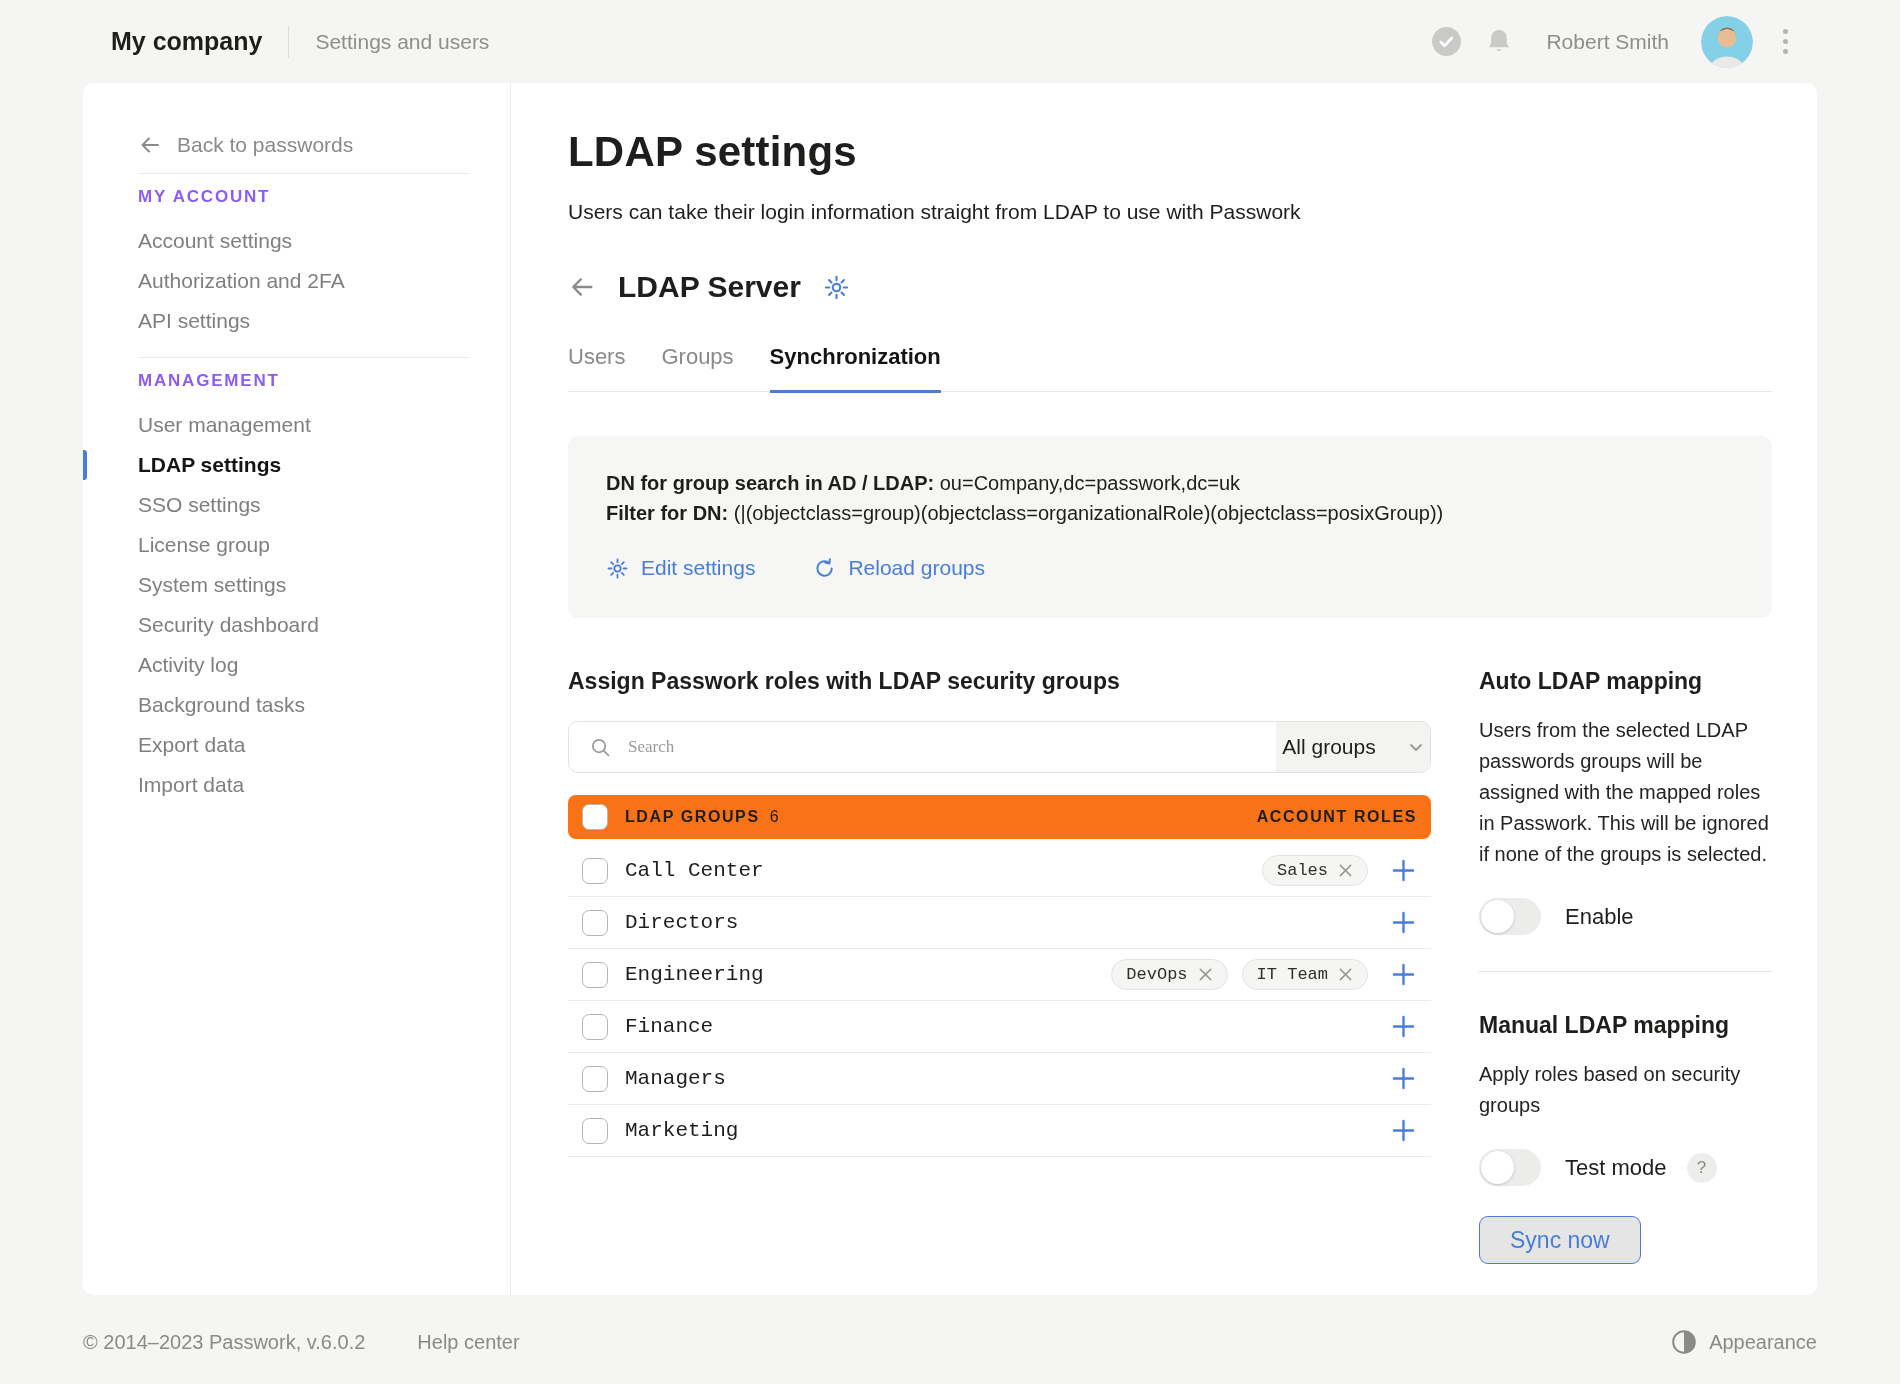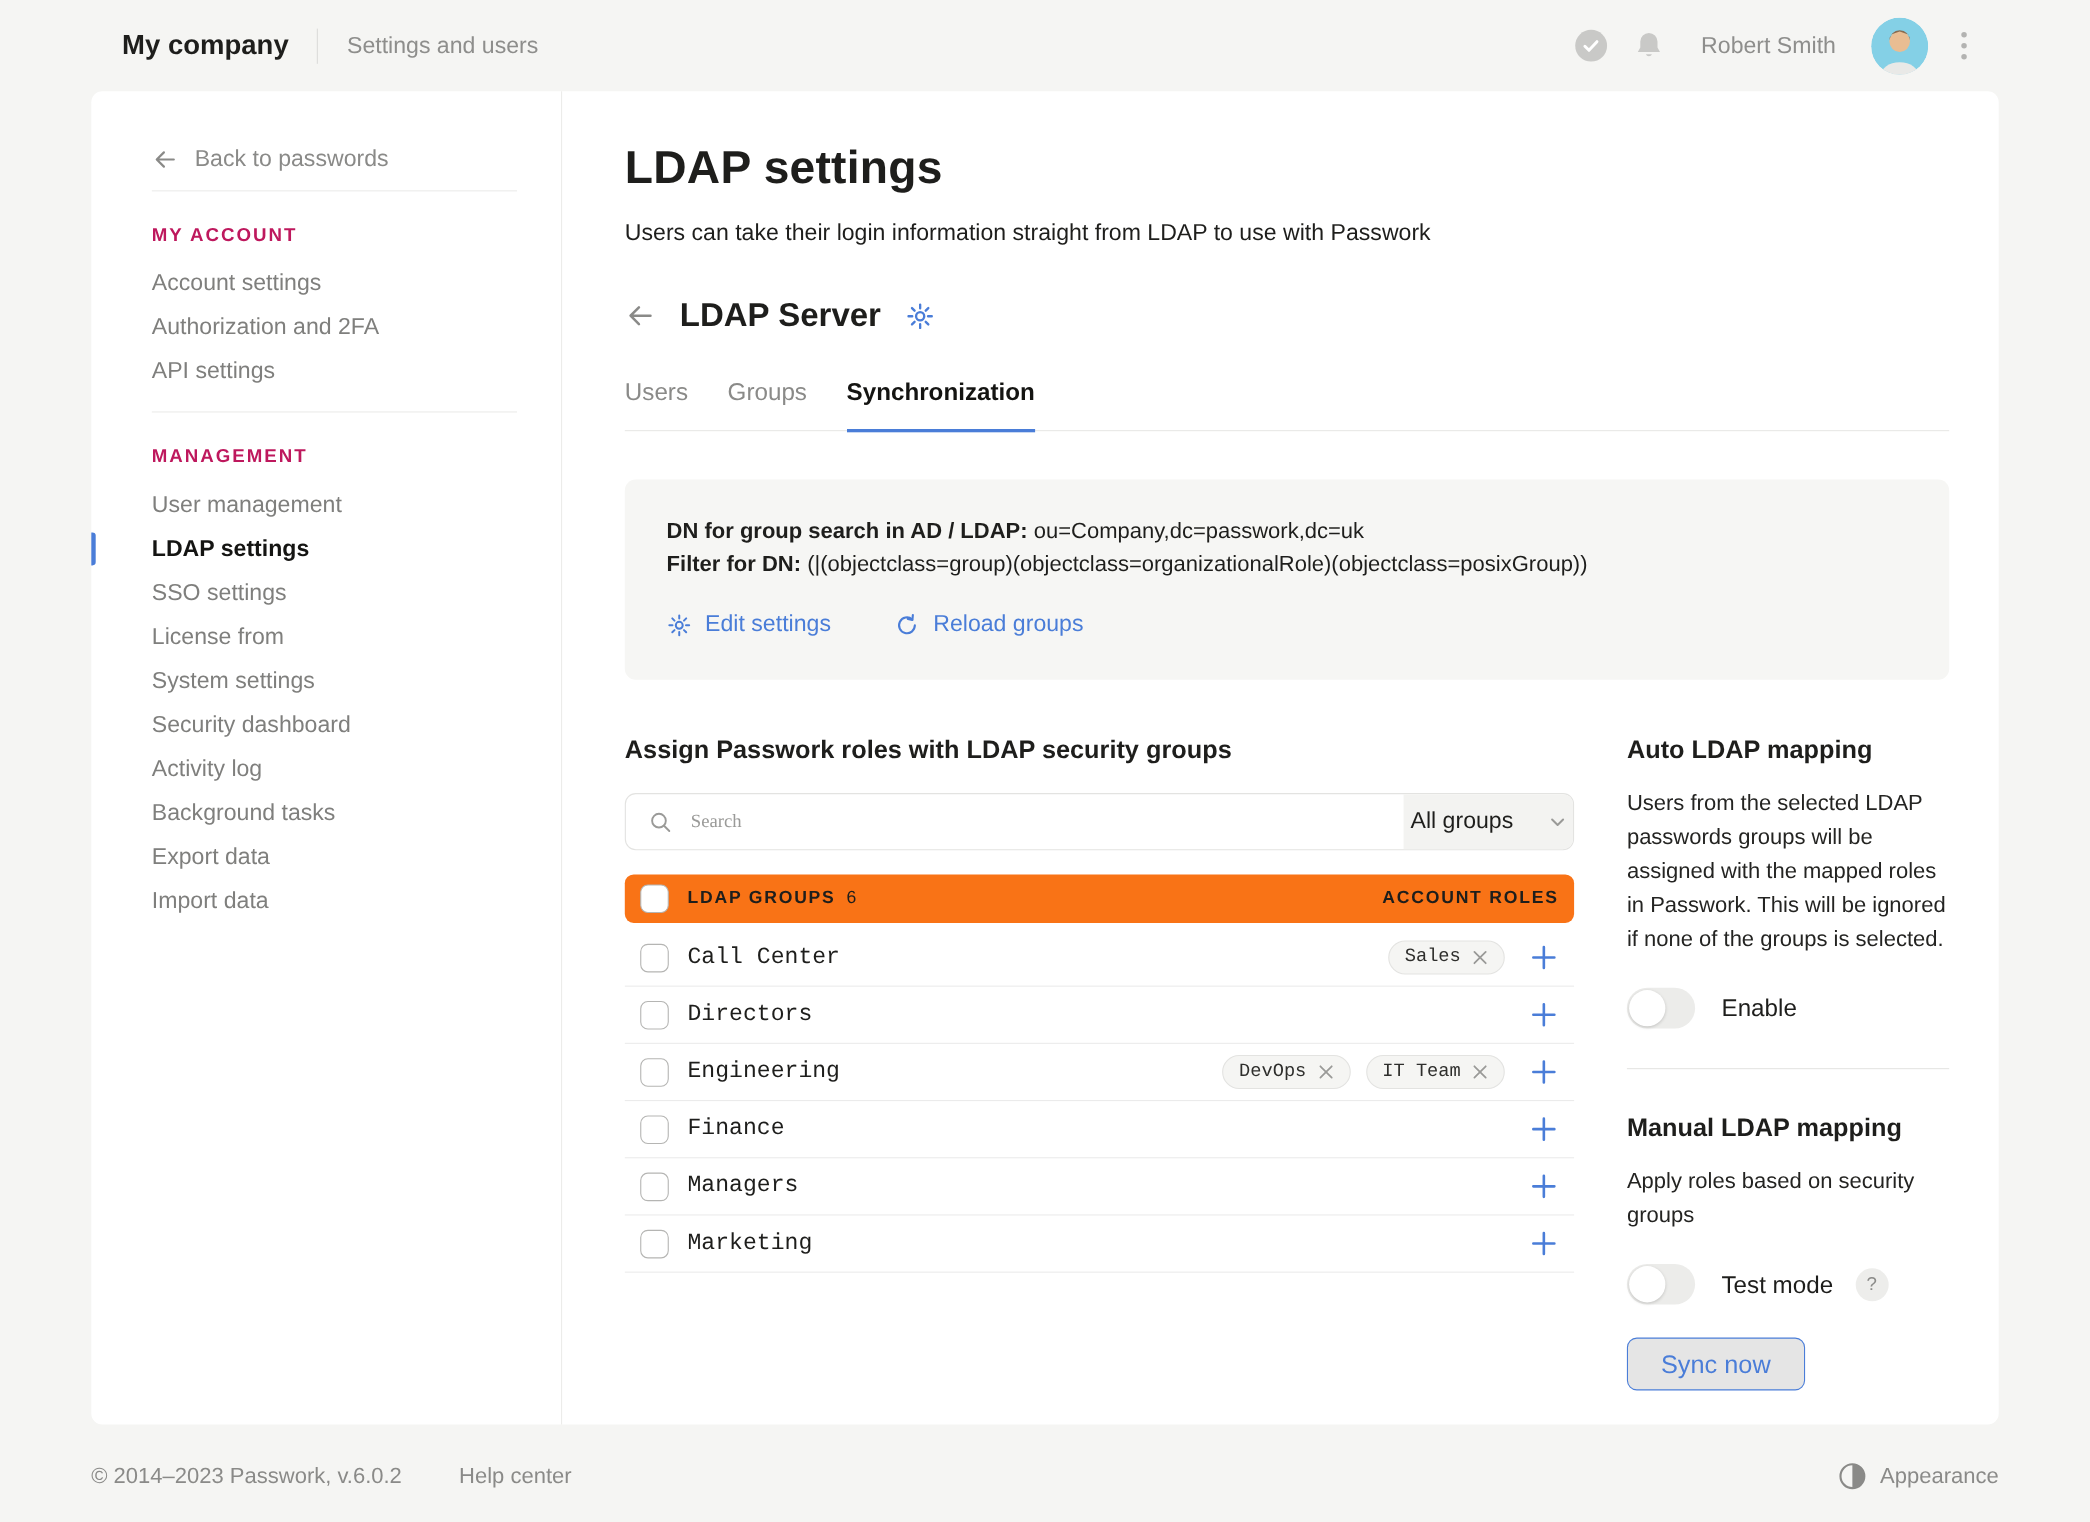--- a/index.html
+++ b/index.html
@@ -27,7 +27,7 @@
   .sidebar { width:428px; flex-shrink:0; border-right:1px solid #ececea; padding:50px 40px 0 55px; }
   .back { display:flex; align-items:center; gap:15px; color:#8a8a88; font-size:21px; cursor:pointer; }
   .sb-div { height:1px; background:#ececea; margin-top:16px; }
-  .sb-title { font-size:17px; font-weight:bold; letter-spacing:1.8px; color:#be185d; margin:30px 0 14px; }
+  .sb-title { font-size:17px; font-weight:bold; letter-spacing:1.8px; color:#8b5cf6; margin:13px 0 14px; }
   .sb-item { font-size:21px; color:#7f7f7d; padding:8px 0; position:relative; cursor:pointer; }
   .sb-item.active { color:#141412; font-weight:bold; }
   .sb-item.active::before { content:""; position:absolute; left:-55px; top:5px; width:4px; height:30px;

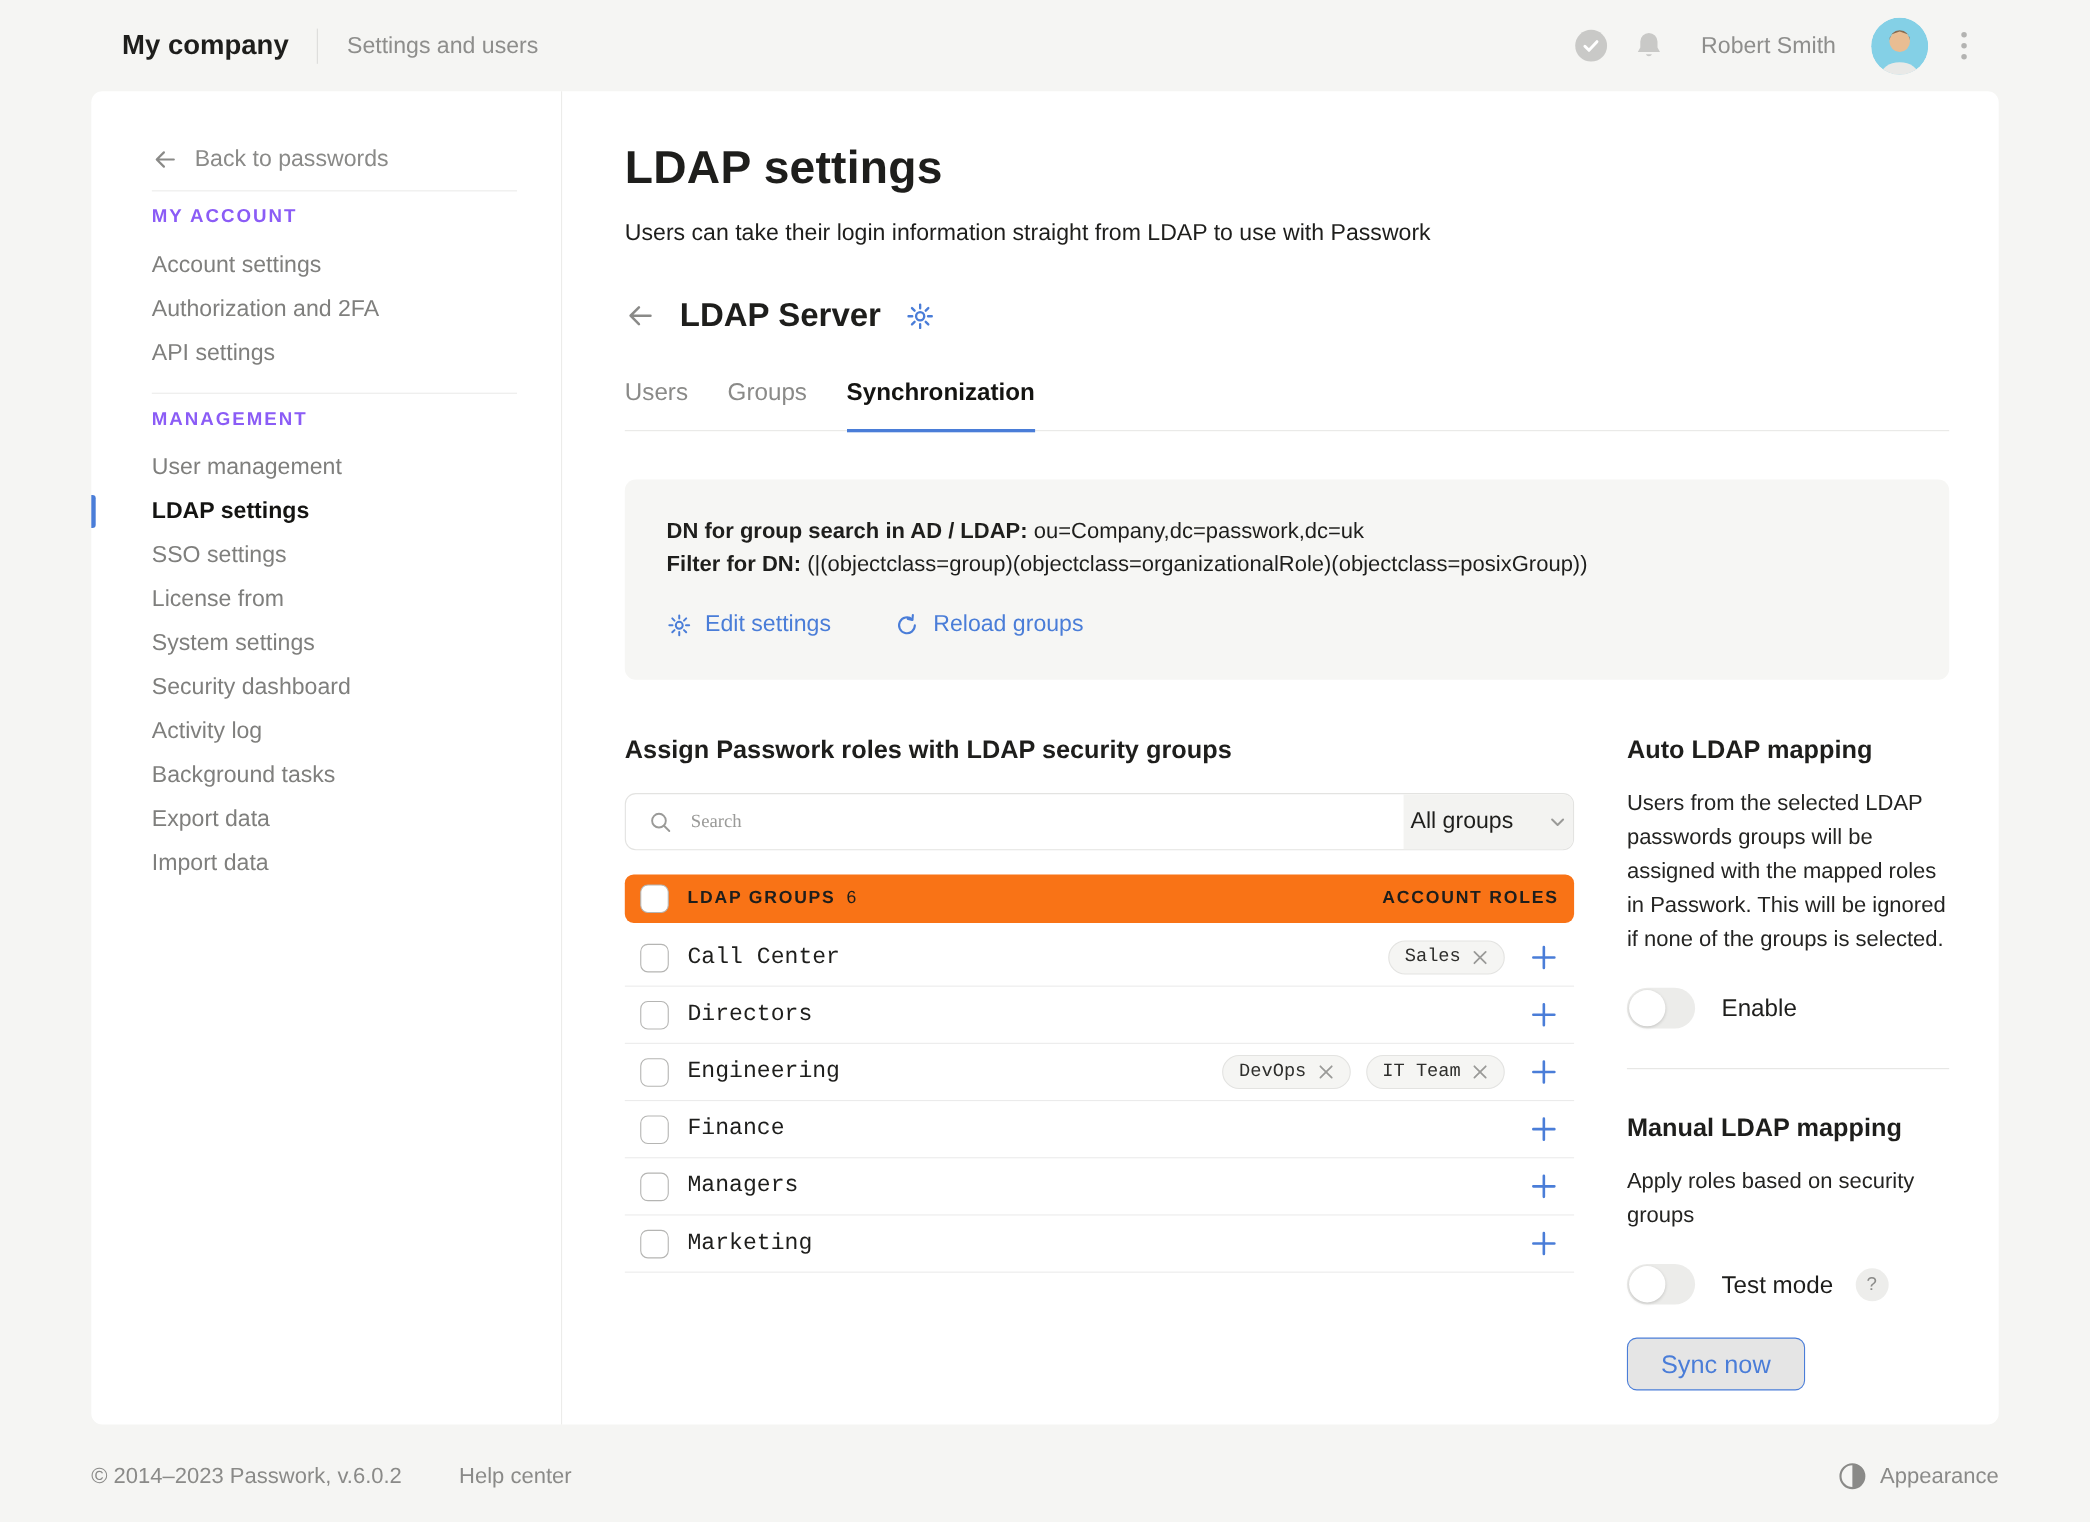--- a/index.html
+++ b/index.html
@@ -154,7 +154,7 @@
         <div class="sb-item">User management</div>
         <div class="sb-item active">LDAP settings</div>
         <div class="sb-item">SSO settings</div>
-        <div class="sb-item">License from</div>
+        <div class="sb-item">License group</div>
         <div class="sb-item">System settings</div>
         <div class="sb-item">Security dashboard</div>
         <div class="sb-item">Activity log</div>

